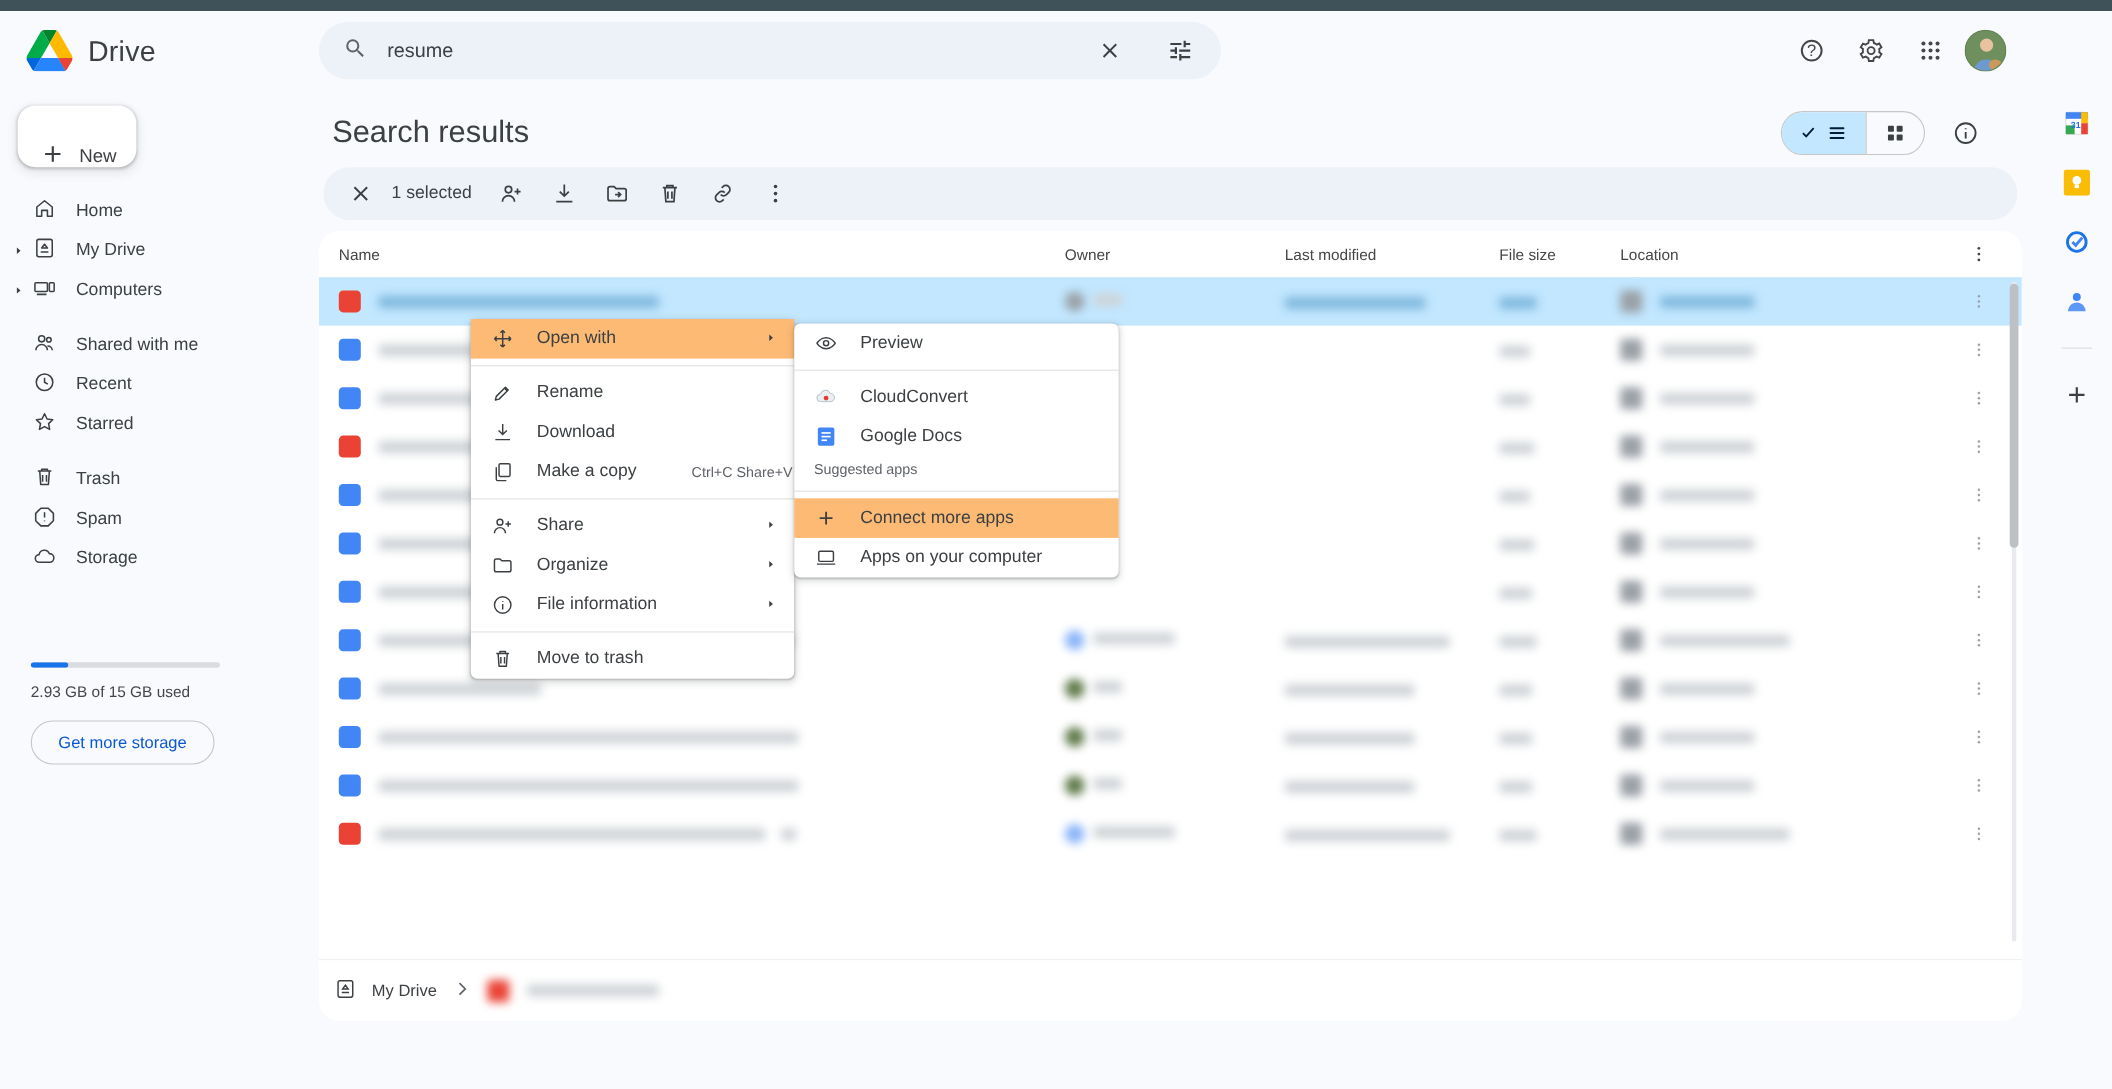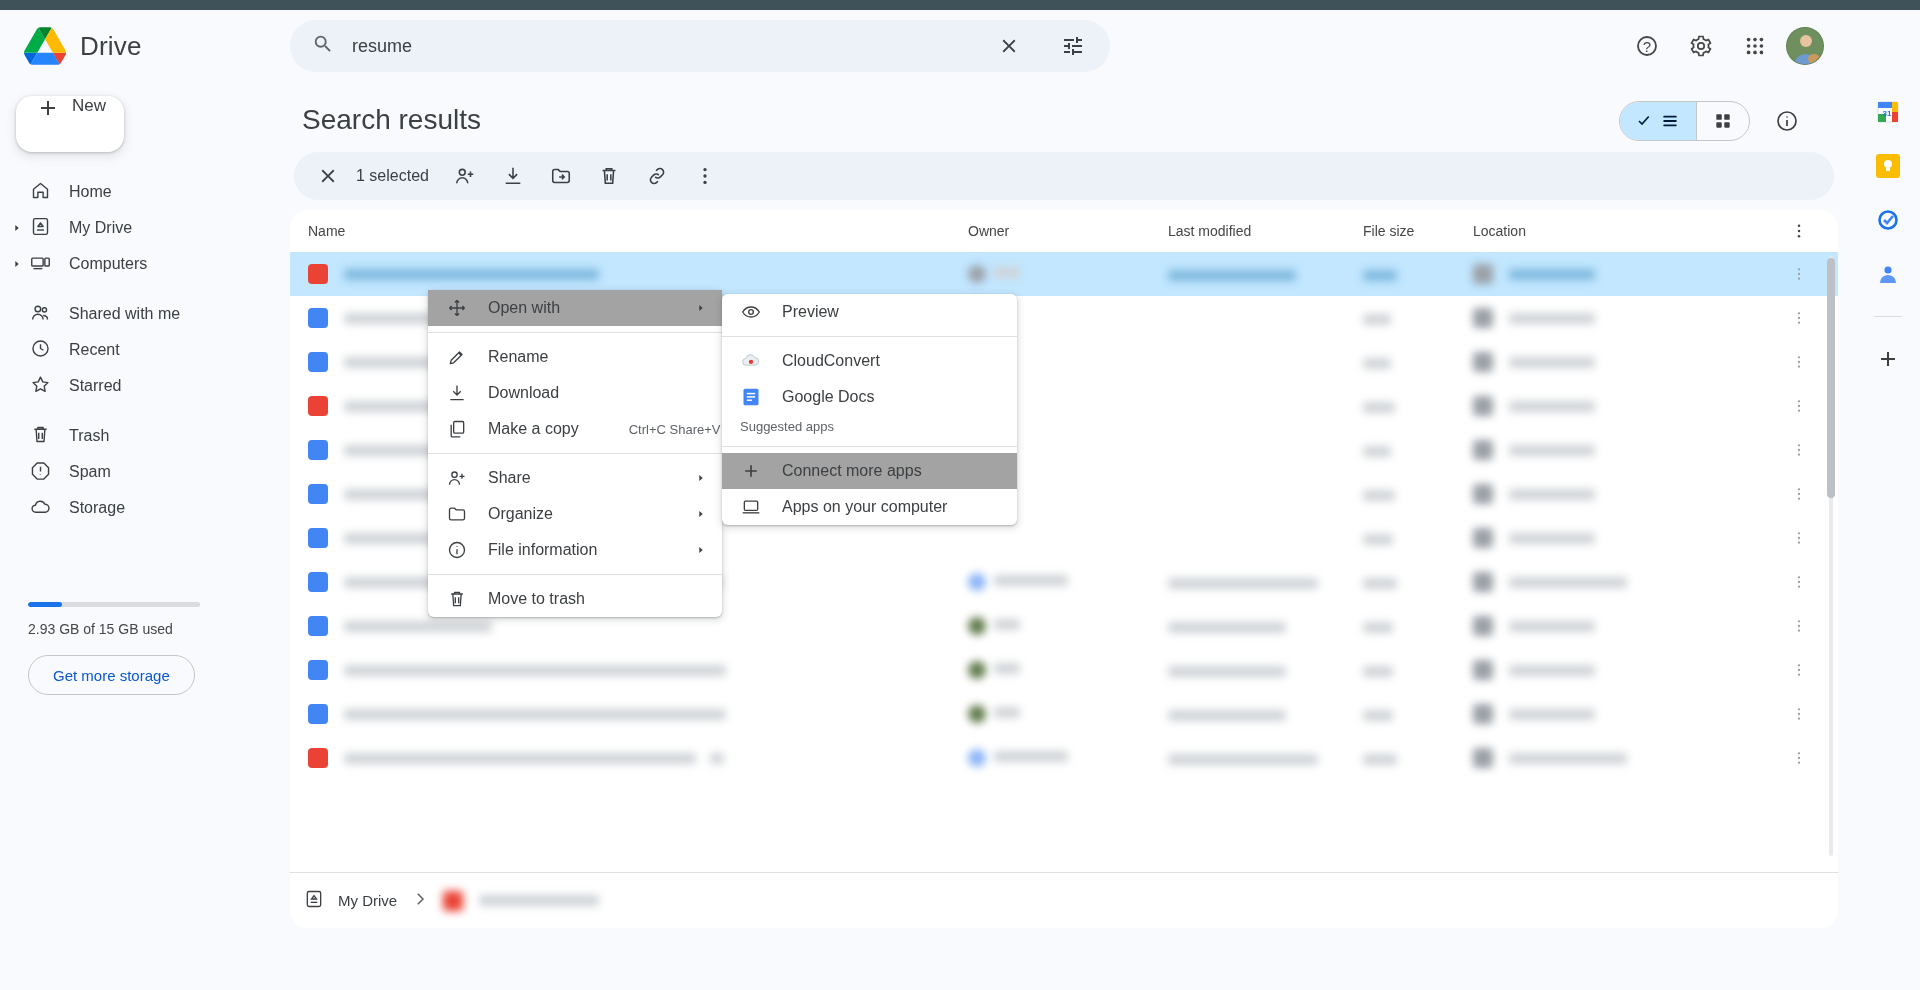--- a/index.html
+++ b/index.html
@@ -47,7 +47,7 @@
   .new-btn {
     margin: 8px 0 22px 16px; width: 108px; height: 56px; border-radius: 16px;
     background: #fff; box-shadow: 0 1px 3px rgba(60,64,67,.3), 0 4px 8px 3px rgba(60,64,67,.08);
-    border: none; display: flex; align-items: flex-start; gap: 12px; padding-left: 20px;
+    border: none; display: flex; align-items: flex-end; gap: 12px; padding-left: 20px;
     font-size: 17px; color: #3c4043; cursor: pointer; font-family: inherit;
   }
 

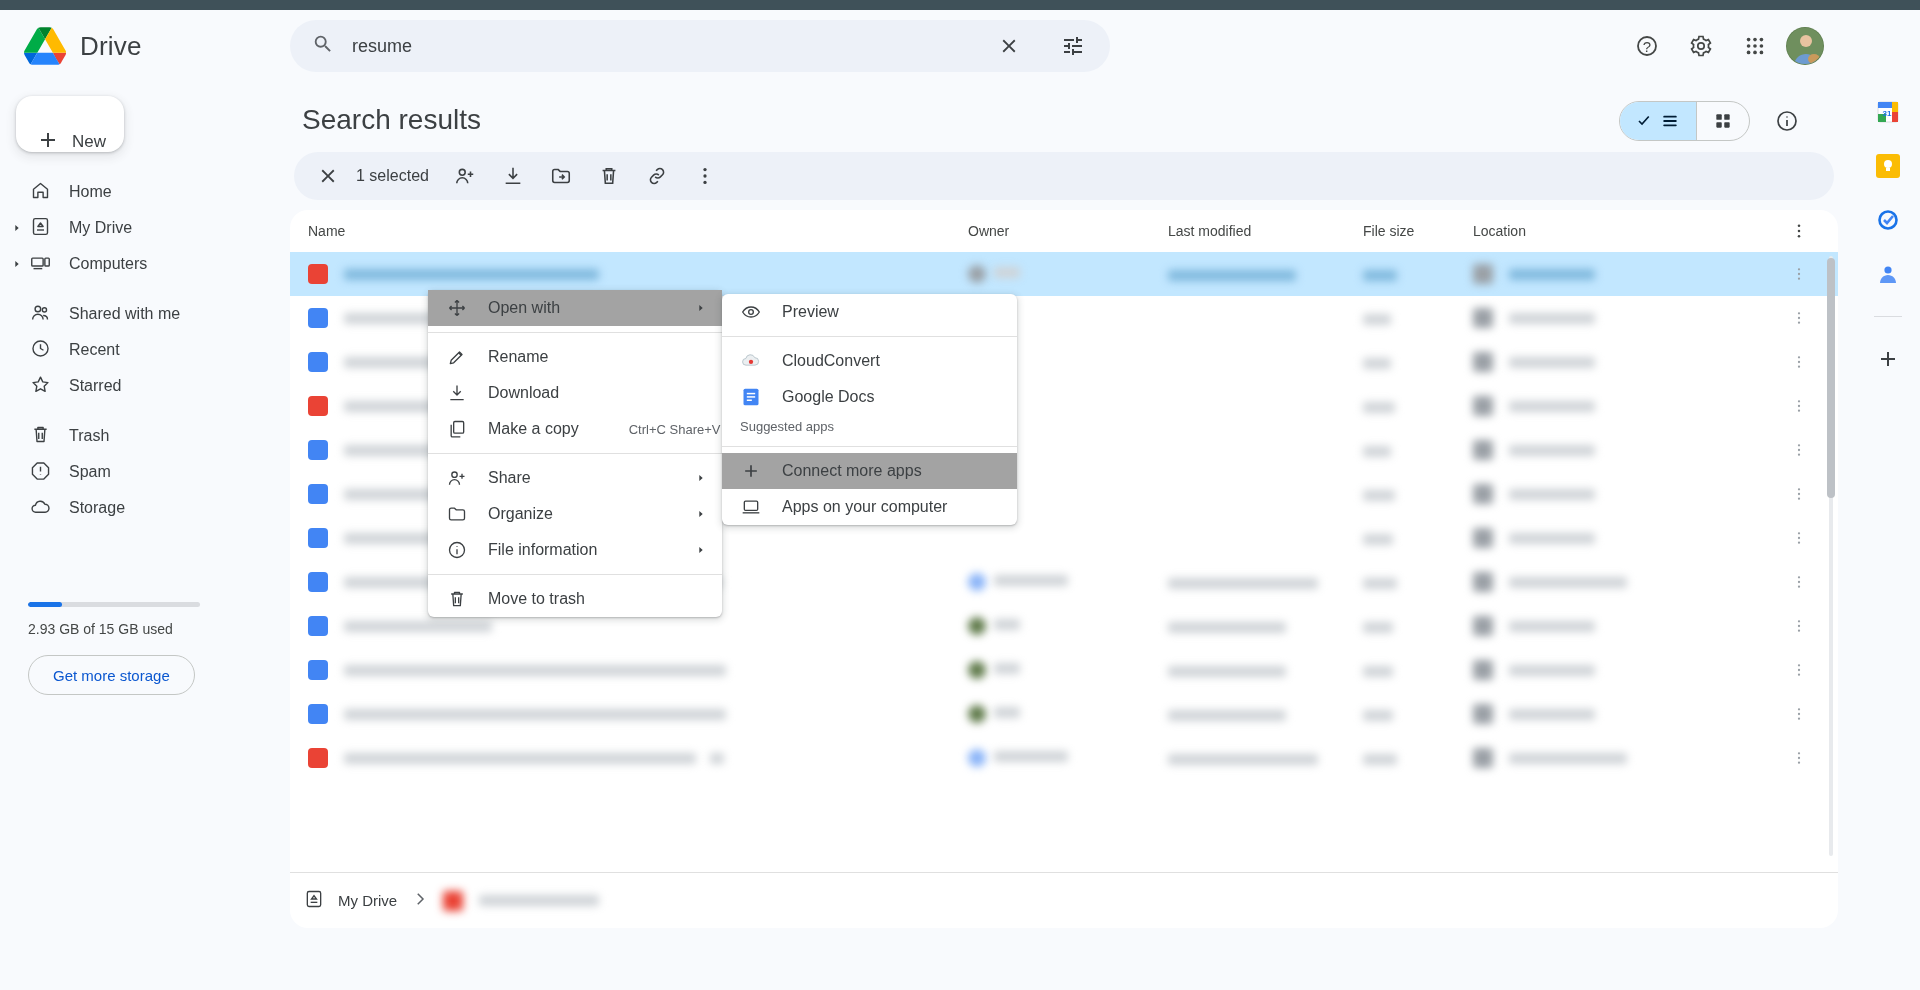--- a/index.html
+++ b/index.html
@@ -152,7 +152,7 @@
     display: flex; align-items: center; height: 36px; padding: 0 18px 0 18px;
     gap: 20px; cursor: pointer; position: relative; white-space: nowrap;
   }
-  .mi.hl { background: #a3a3a3; }
+  .mi.hl { background: #fdba74; }
   .mi .mi-icon { width: 22px; display: flex; justify-content: center; flex-shrink: 0; }
   .mi .mi-label { flex: 1; }
   .mi .mi-accel { font-size: 13px; color: #5f6368; margin-left: 30px; }

